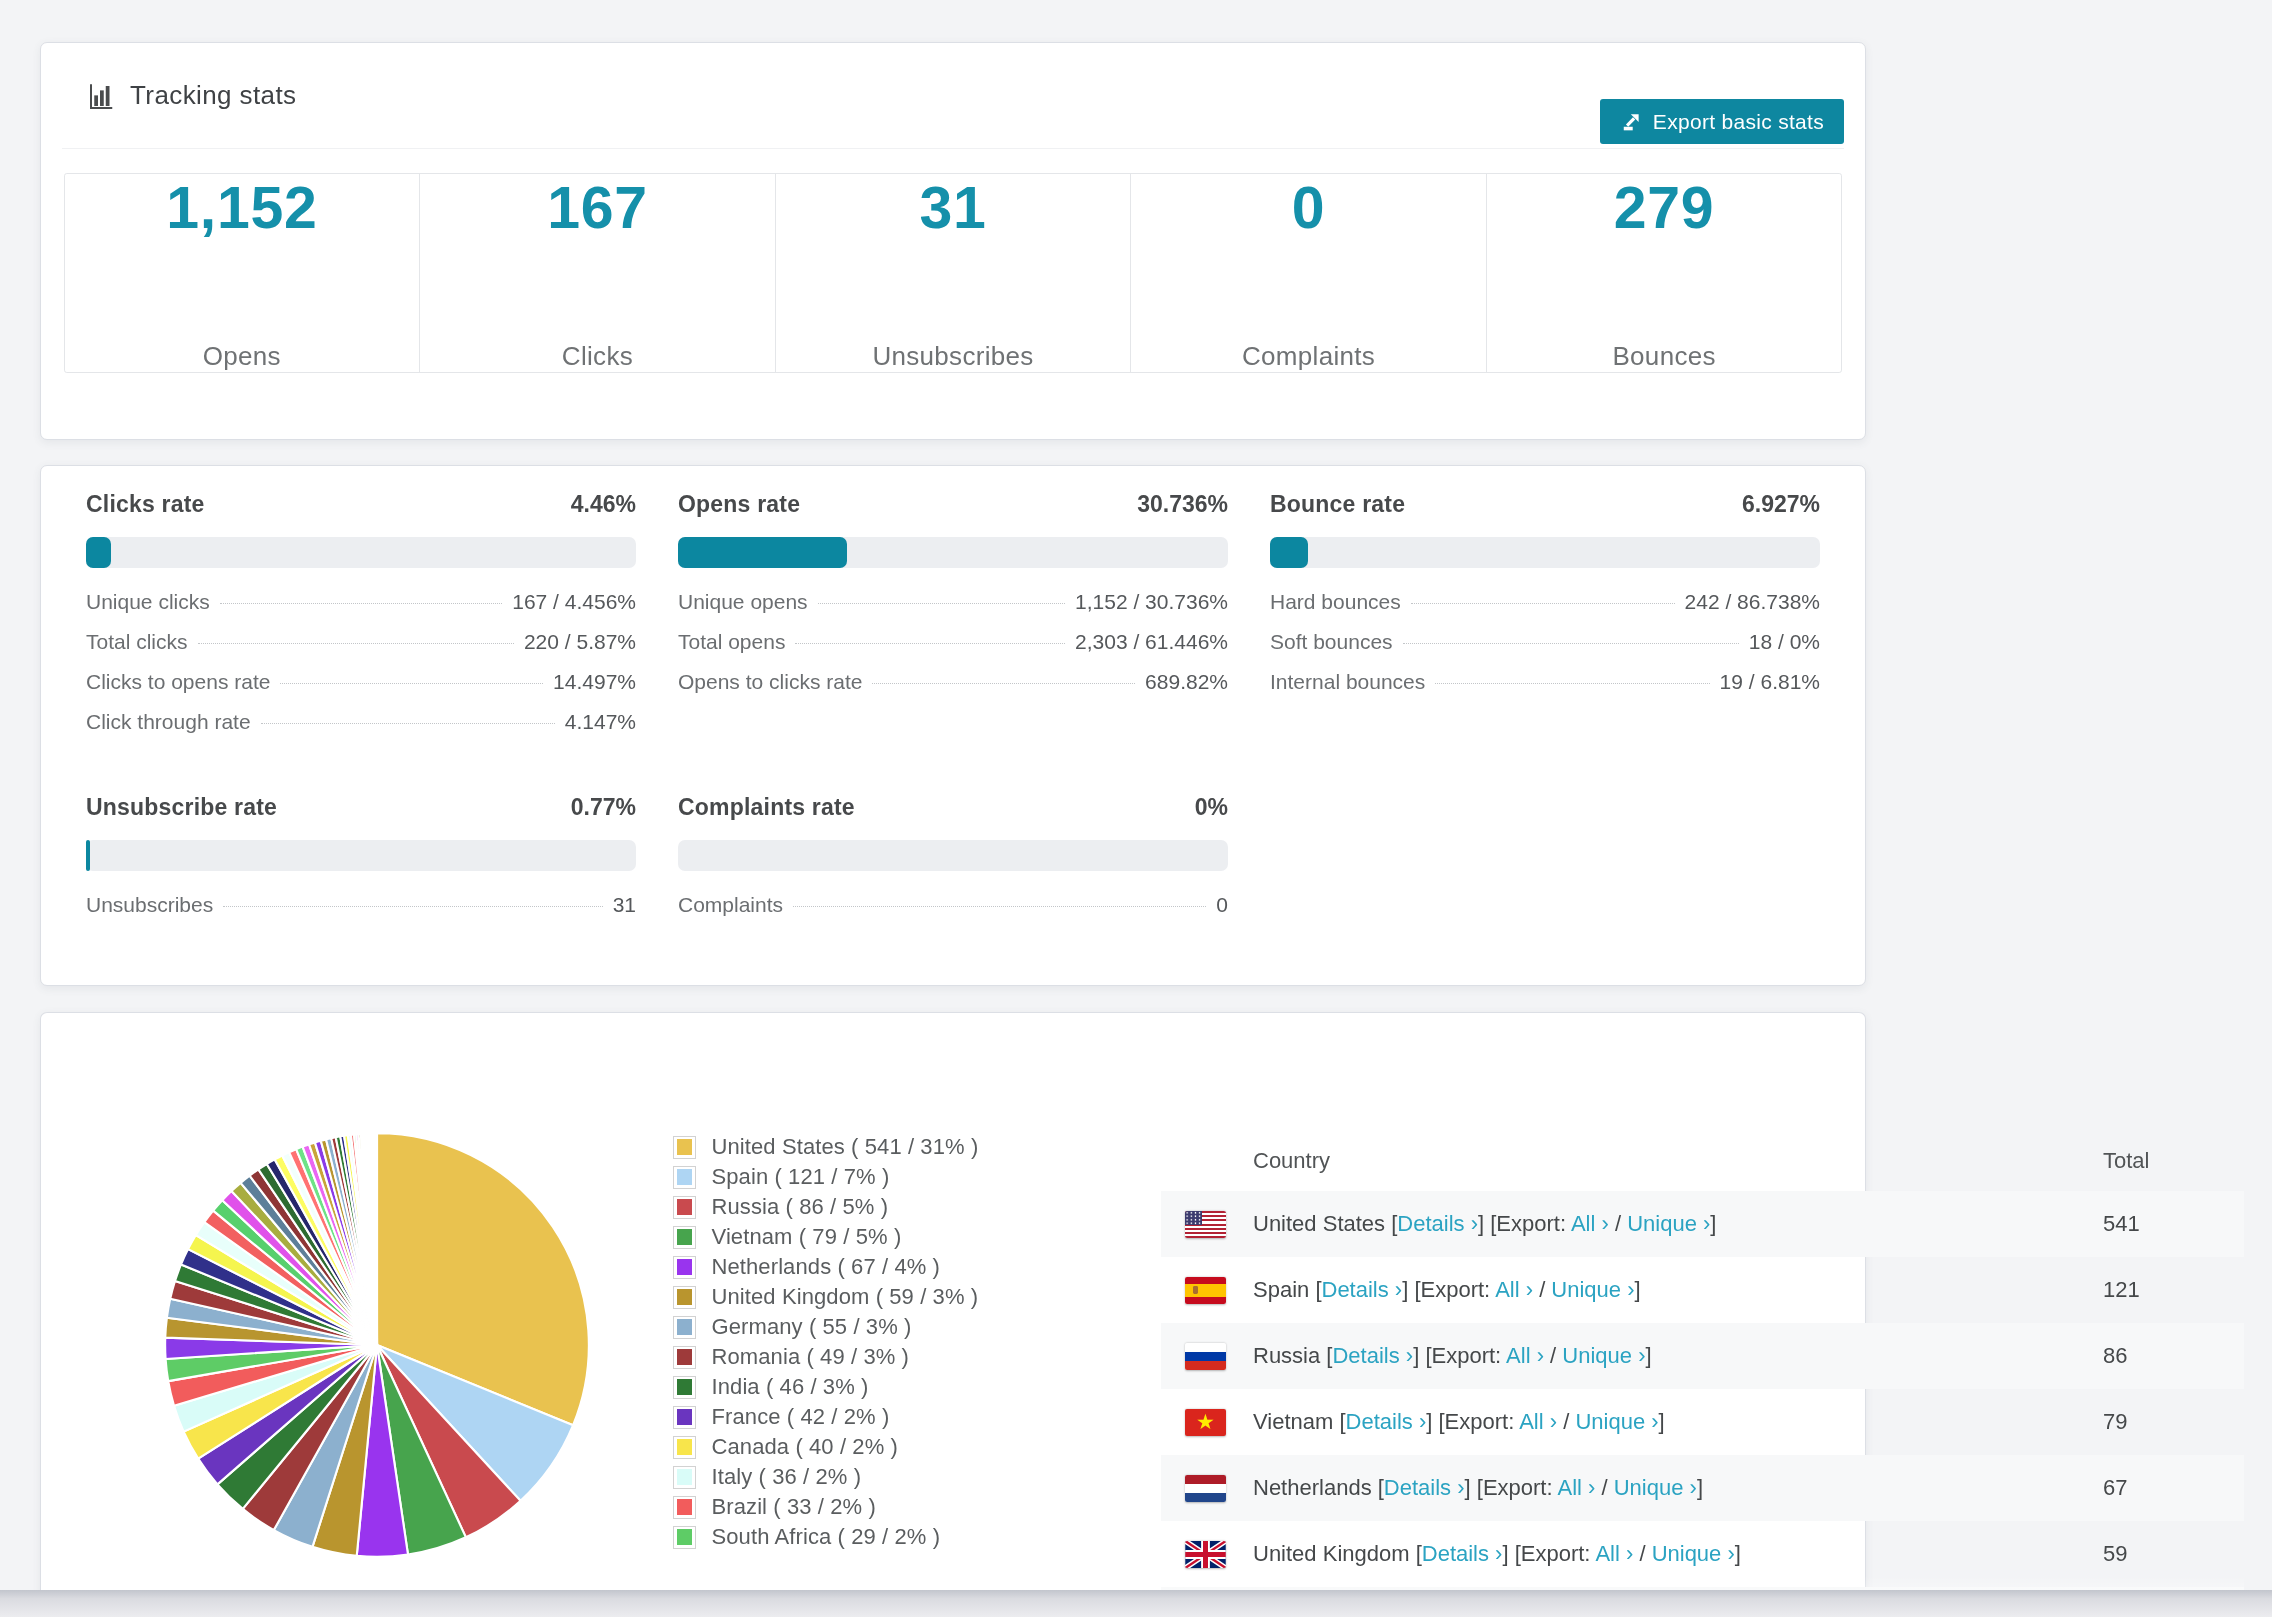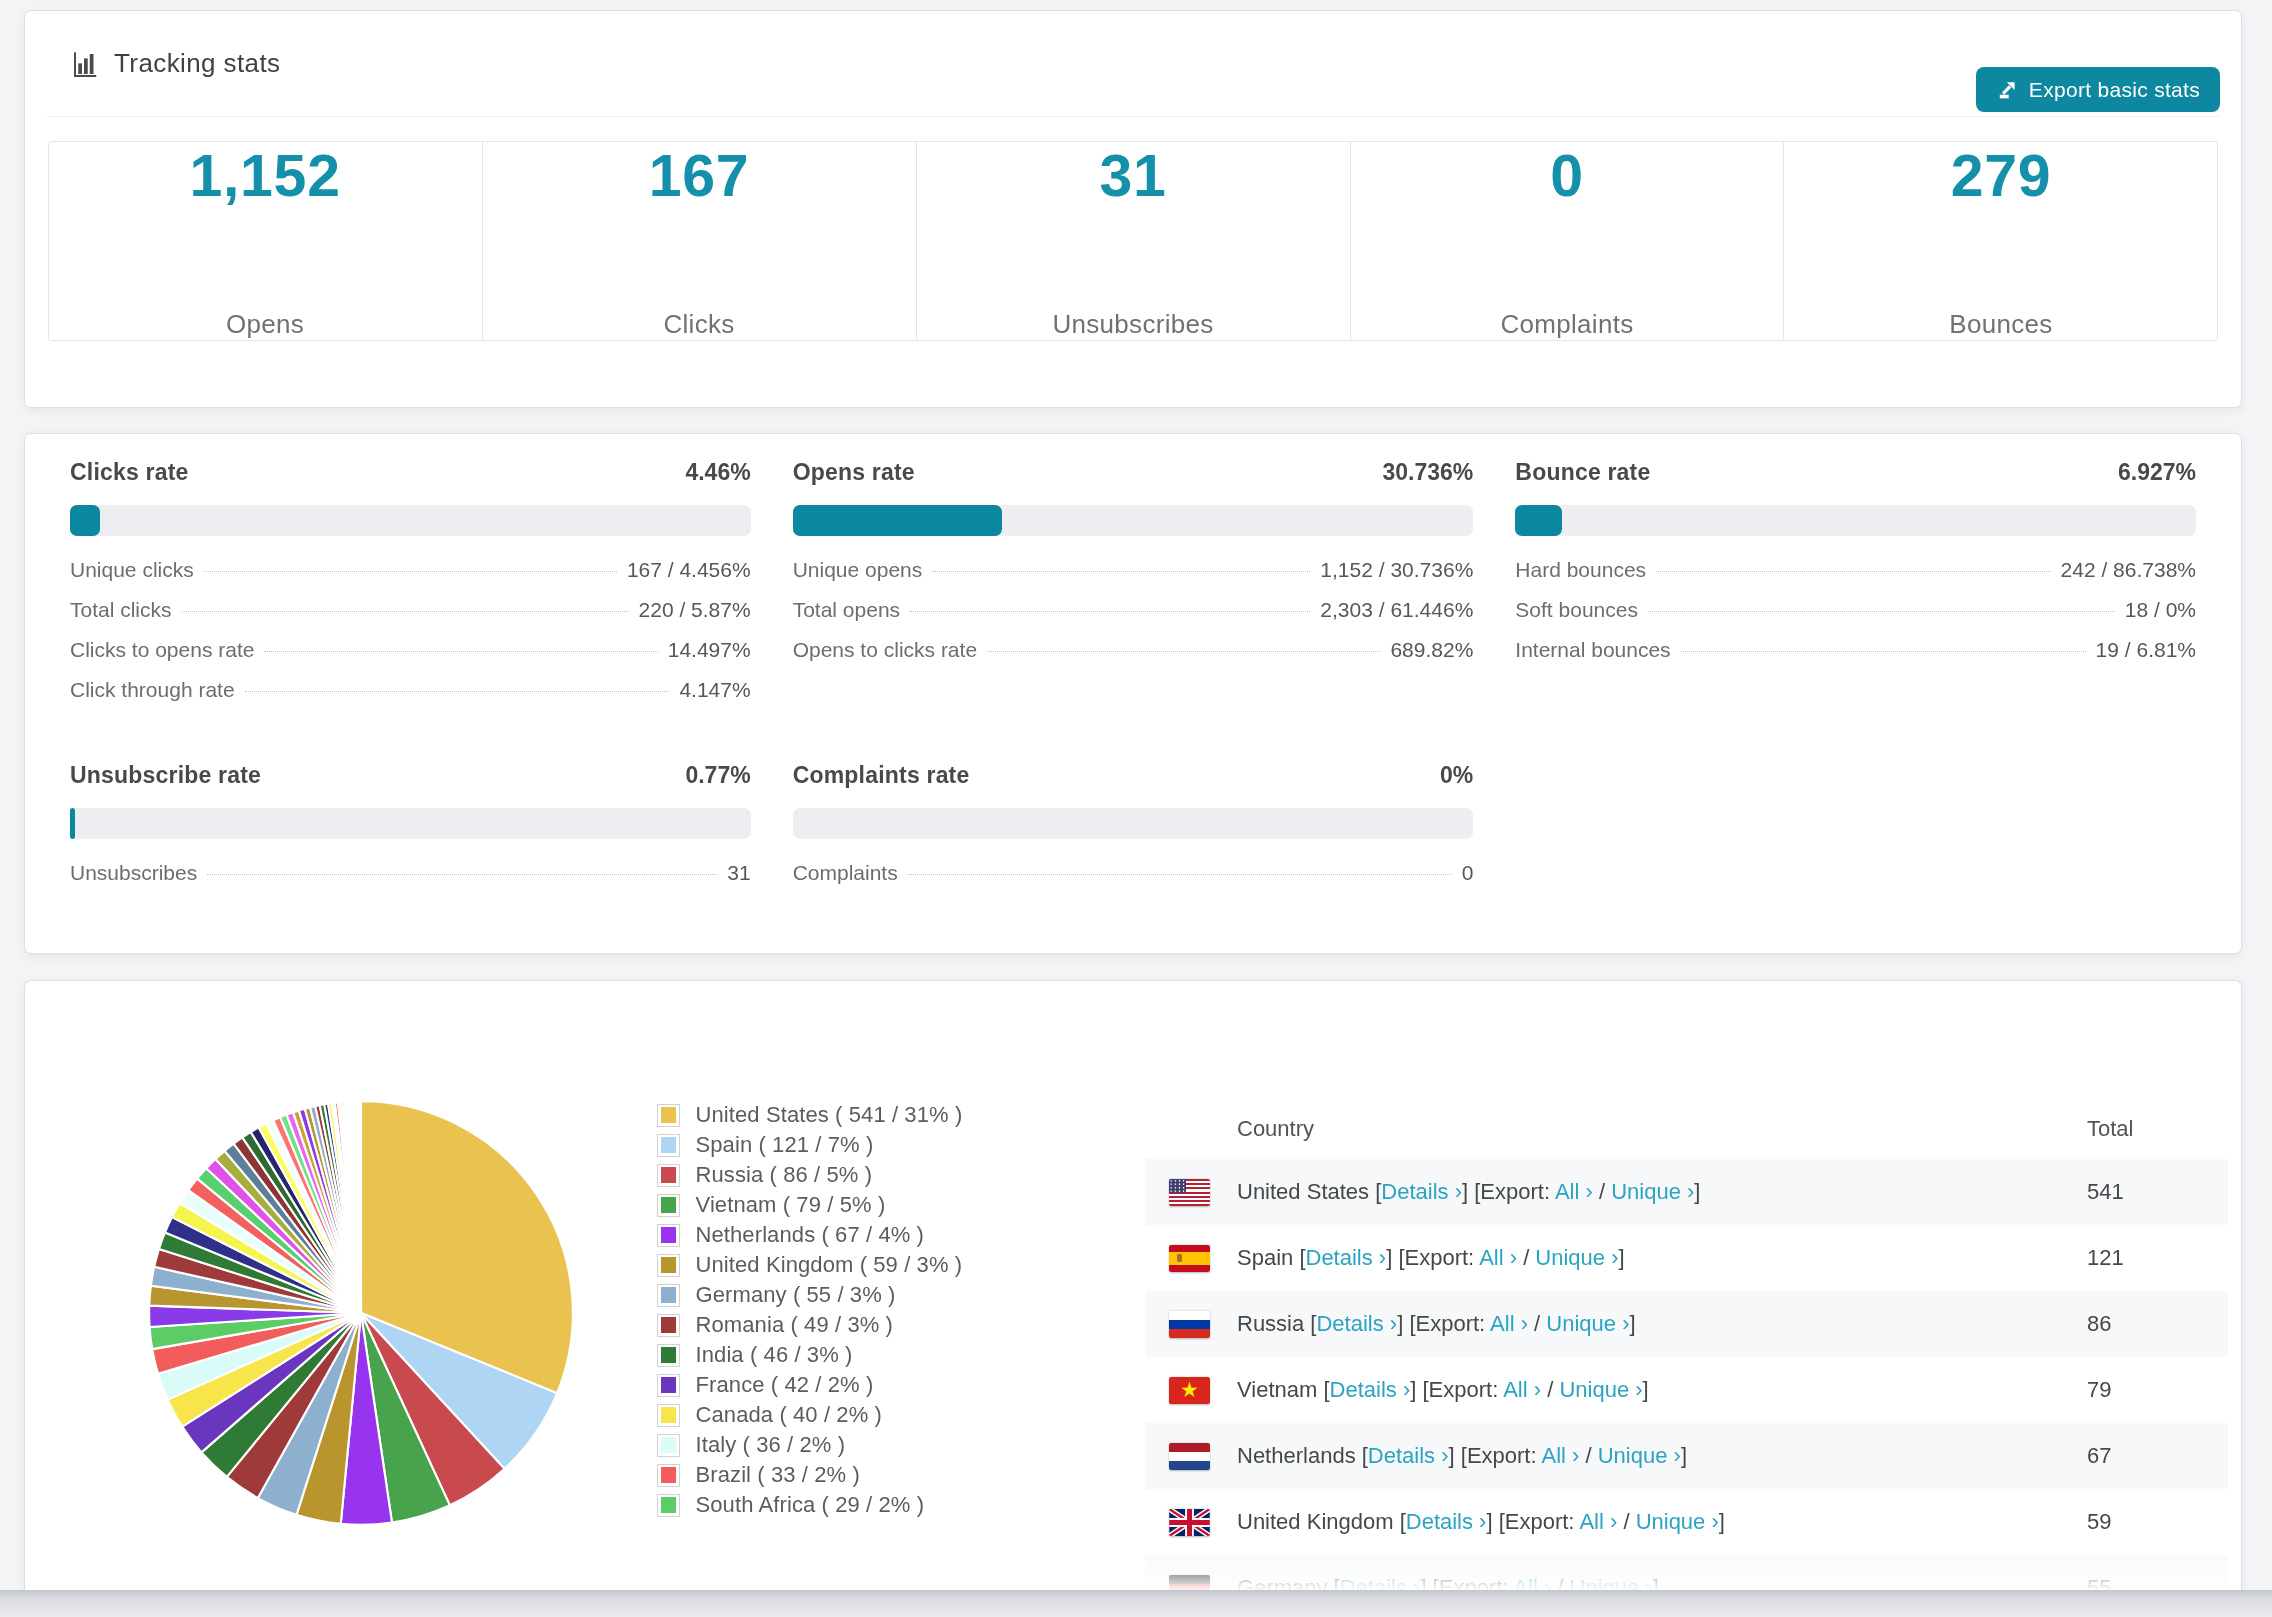--- a/index.html
+++ b/index.html
@@ -10,10 +10,11 @@
     -webkit-font-smoothing:antialiased;
   }
   .card{
-    position:absolute;left:24px;width:2218px;background:#fff;
+    position:absolute;left:40px;width:1826px;background:#fff;
     border:0.7px solid #dcdfe5;border-radius:7px;
     box-shadow:0 2.8px 8.5px rgba(70,75,90,.08);
     box-sizing:border-box;
+    margin-top:32px;
   }
   #card-tracking{top:10px;height:398px;}
   #card-rates{top:433px;height:521px;}

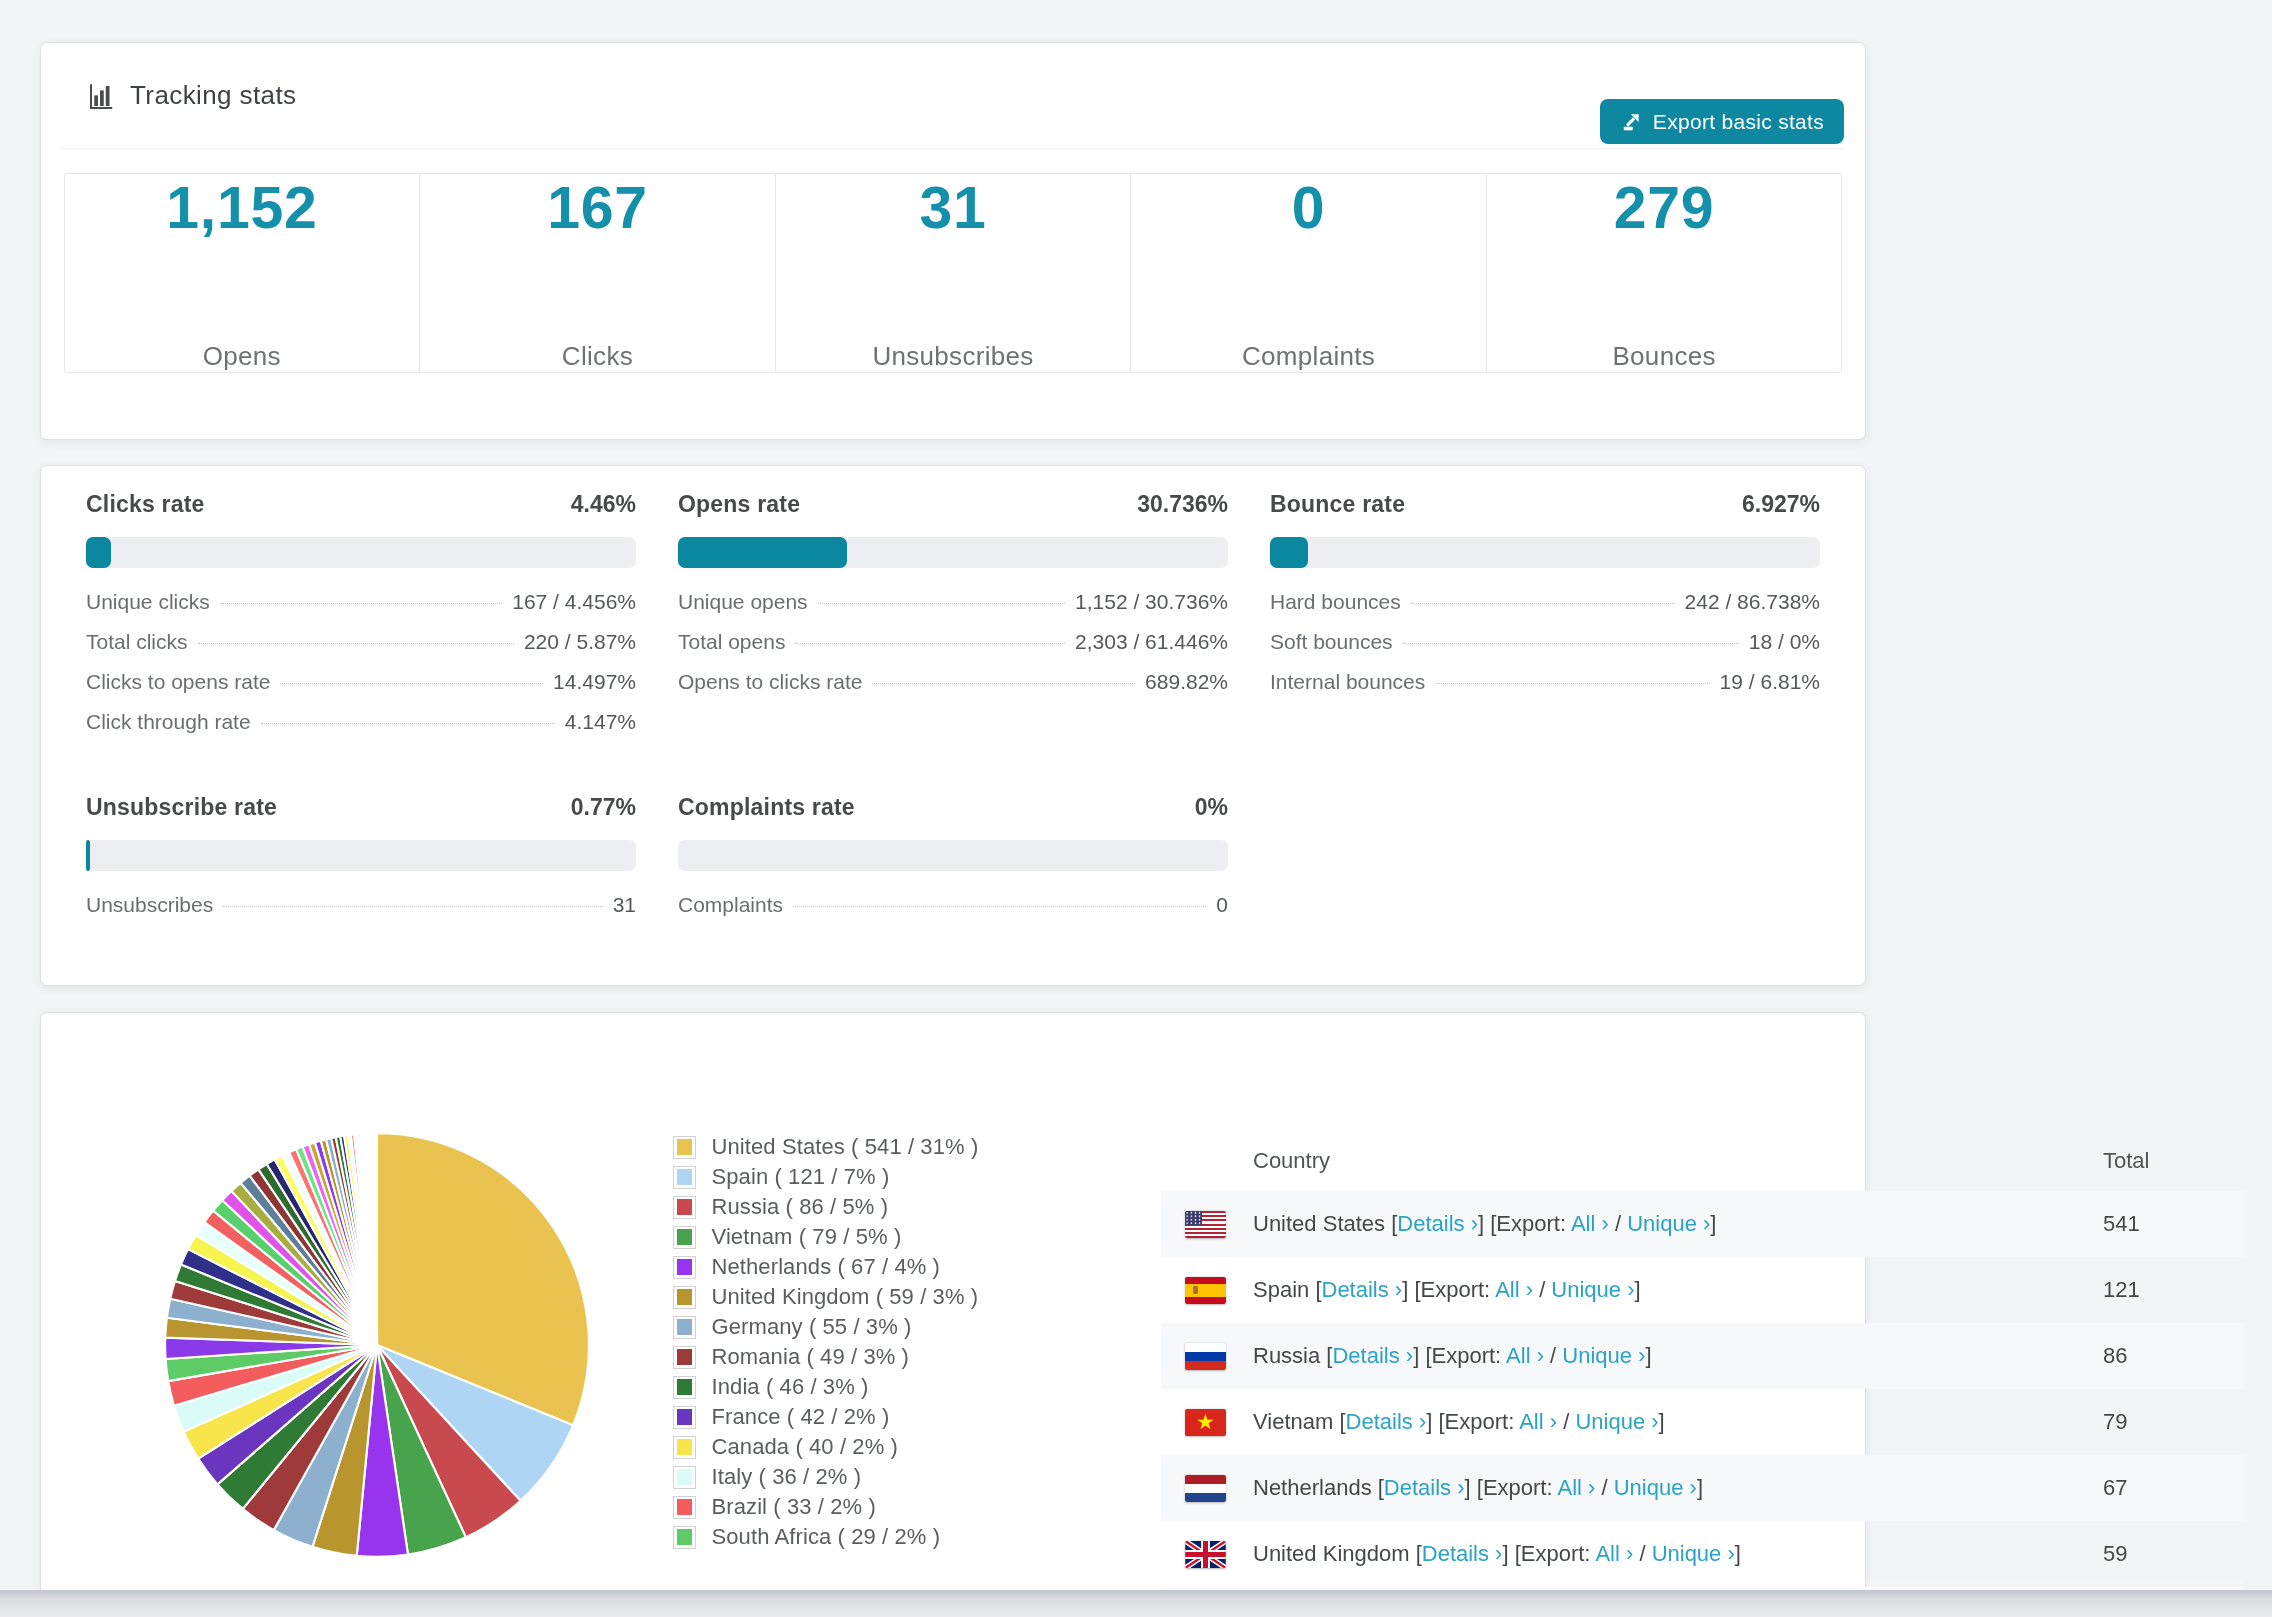--- a/index.html
+++ b/index.html
@@ -34,7 +34,7 @@
     position:absolute;top:56px;right:21px;height:45px;
     display:flex;align-items:center;gap:10px;padding:0 20px;
     background:#0e87a0;color:#fff;font-size:21px;letter-spacing:0.3px;
-    border:none;border-radius:8px;cursor:pointer;
+    border:none;border-radius:3px;cursor:pointer;
   }
 
   

